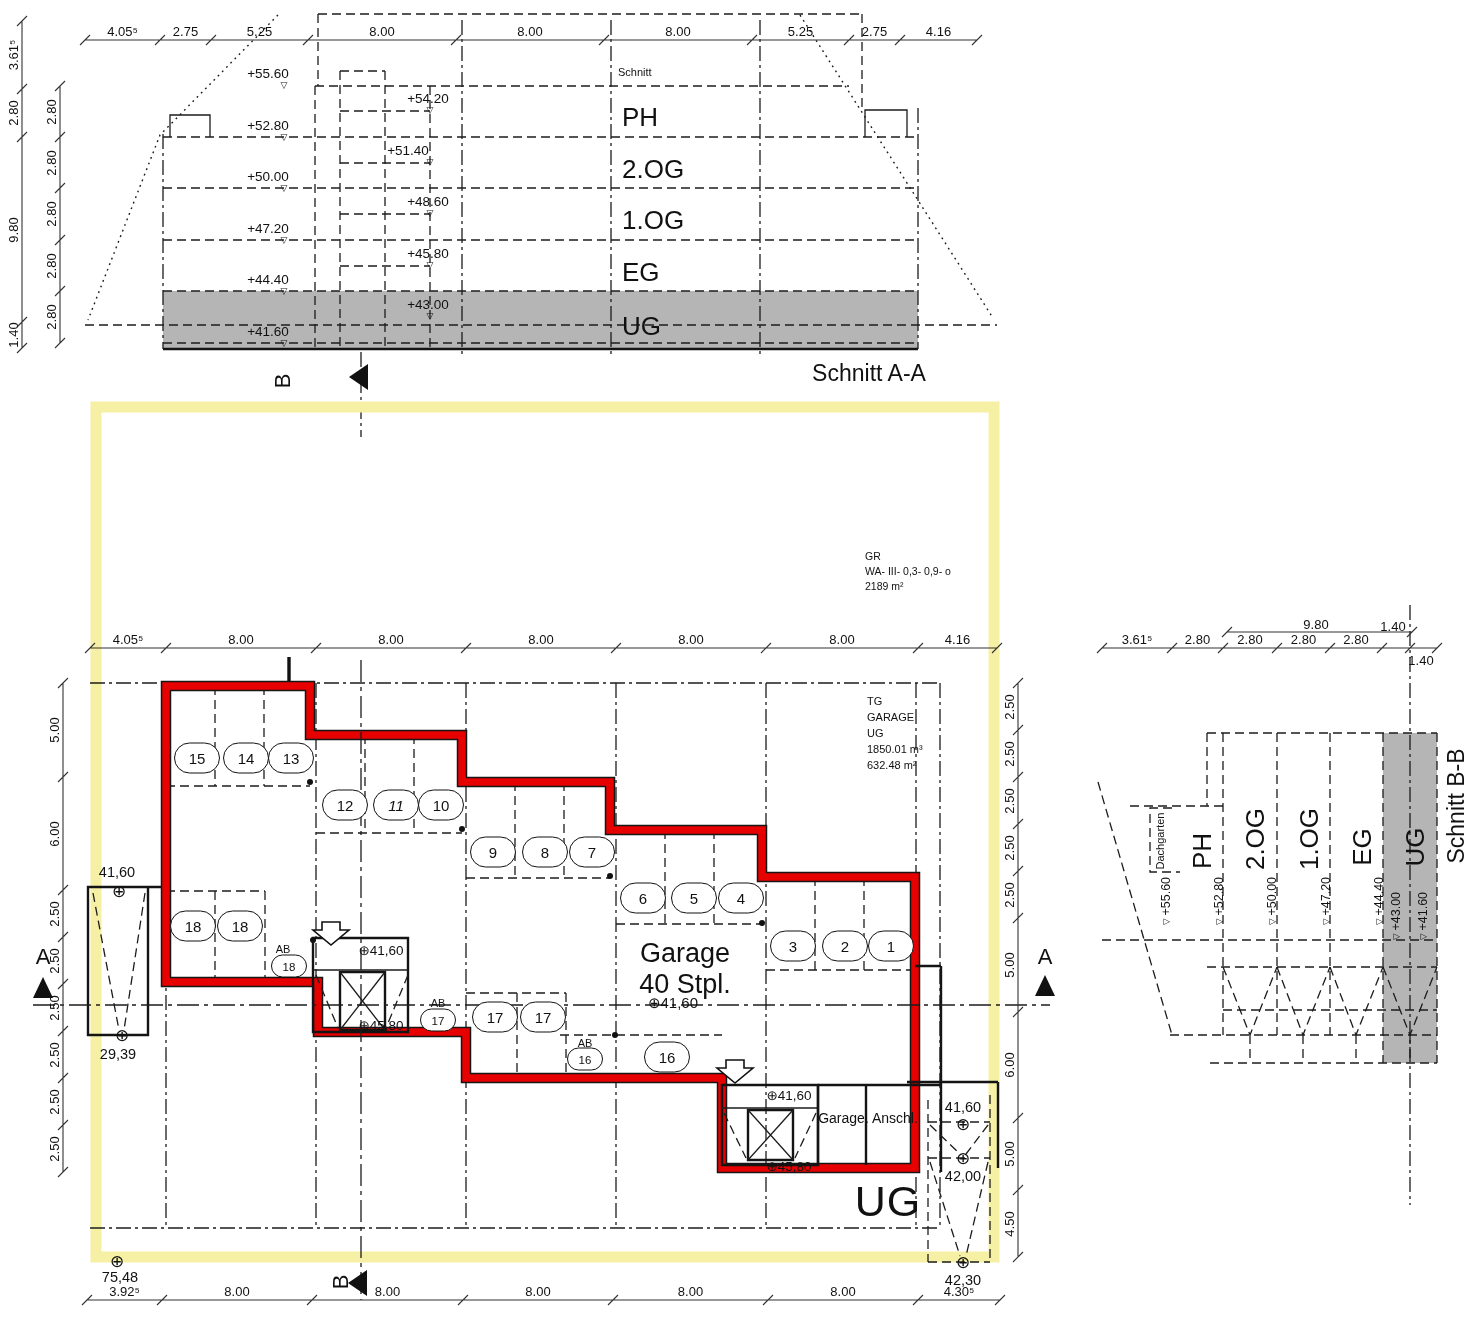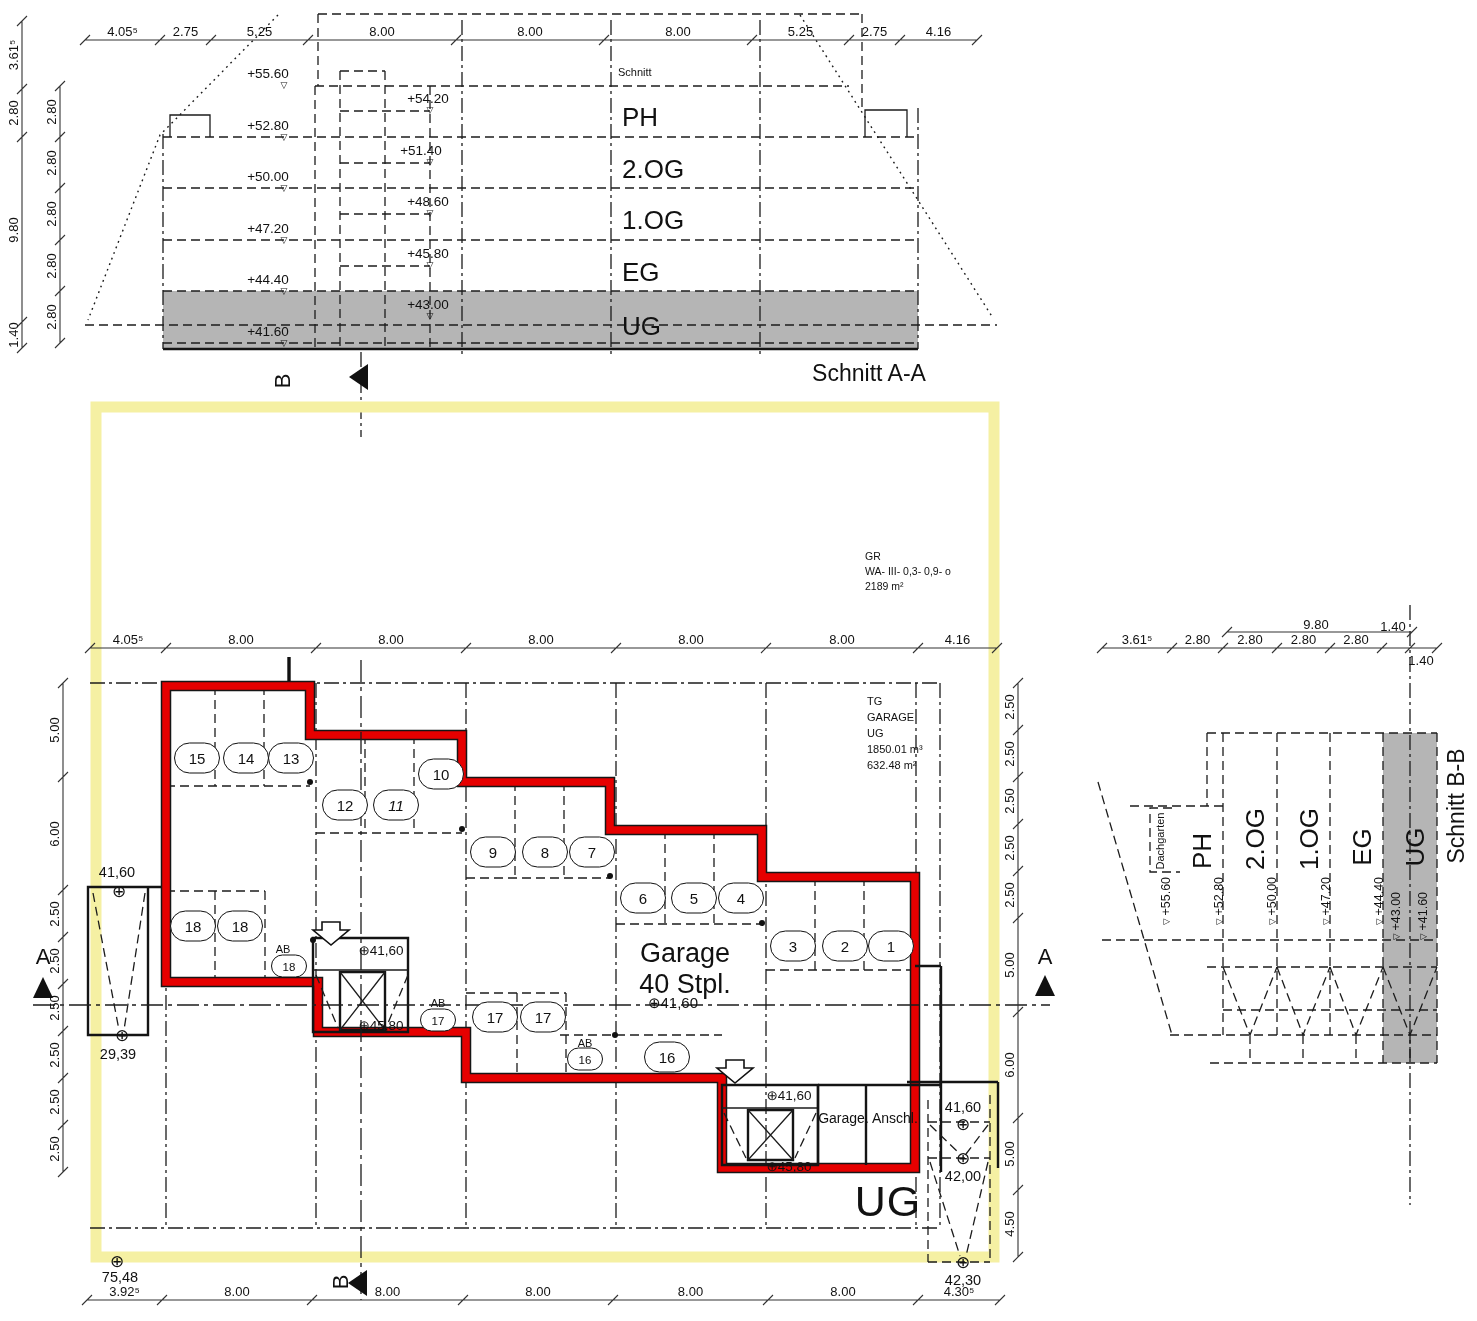--- a/index.html
+++ b/index.html
@@ -241,7 +241,7 @@
       <div class="lbl tri" style="left: 284px; top: 343px;">▽</div>
       <div class="lbl lev" style="left: 428px; top: 99px;">+54.20</div>
       <div class="lbl tri" style="left: 430px; top: 110px;">▽</div>
-      <div class="lbl lev" style="left: 421px; top: 151px;">+51.40</div>
+      <div class="lbl lev" style="left: 408px; top: 151px;">+51.40</div>
       <div class="lbl tri" style="left: 430px; top: 162px;">▽</div>
       <div class="lbl lev" style="left: 428px; top: 202px;">+48.60</div>
       <div class="lbl tri" style="left: 430px; top: 213px;">▽</div>

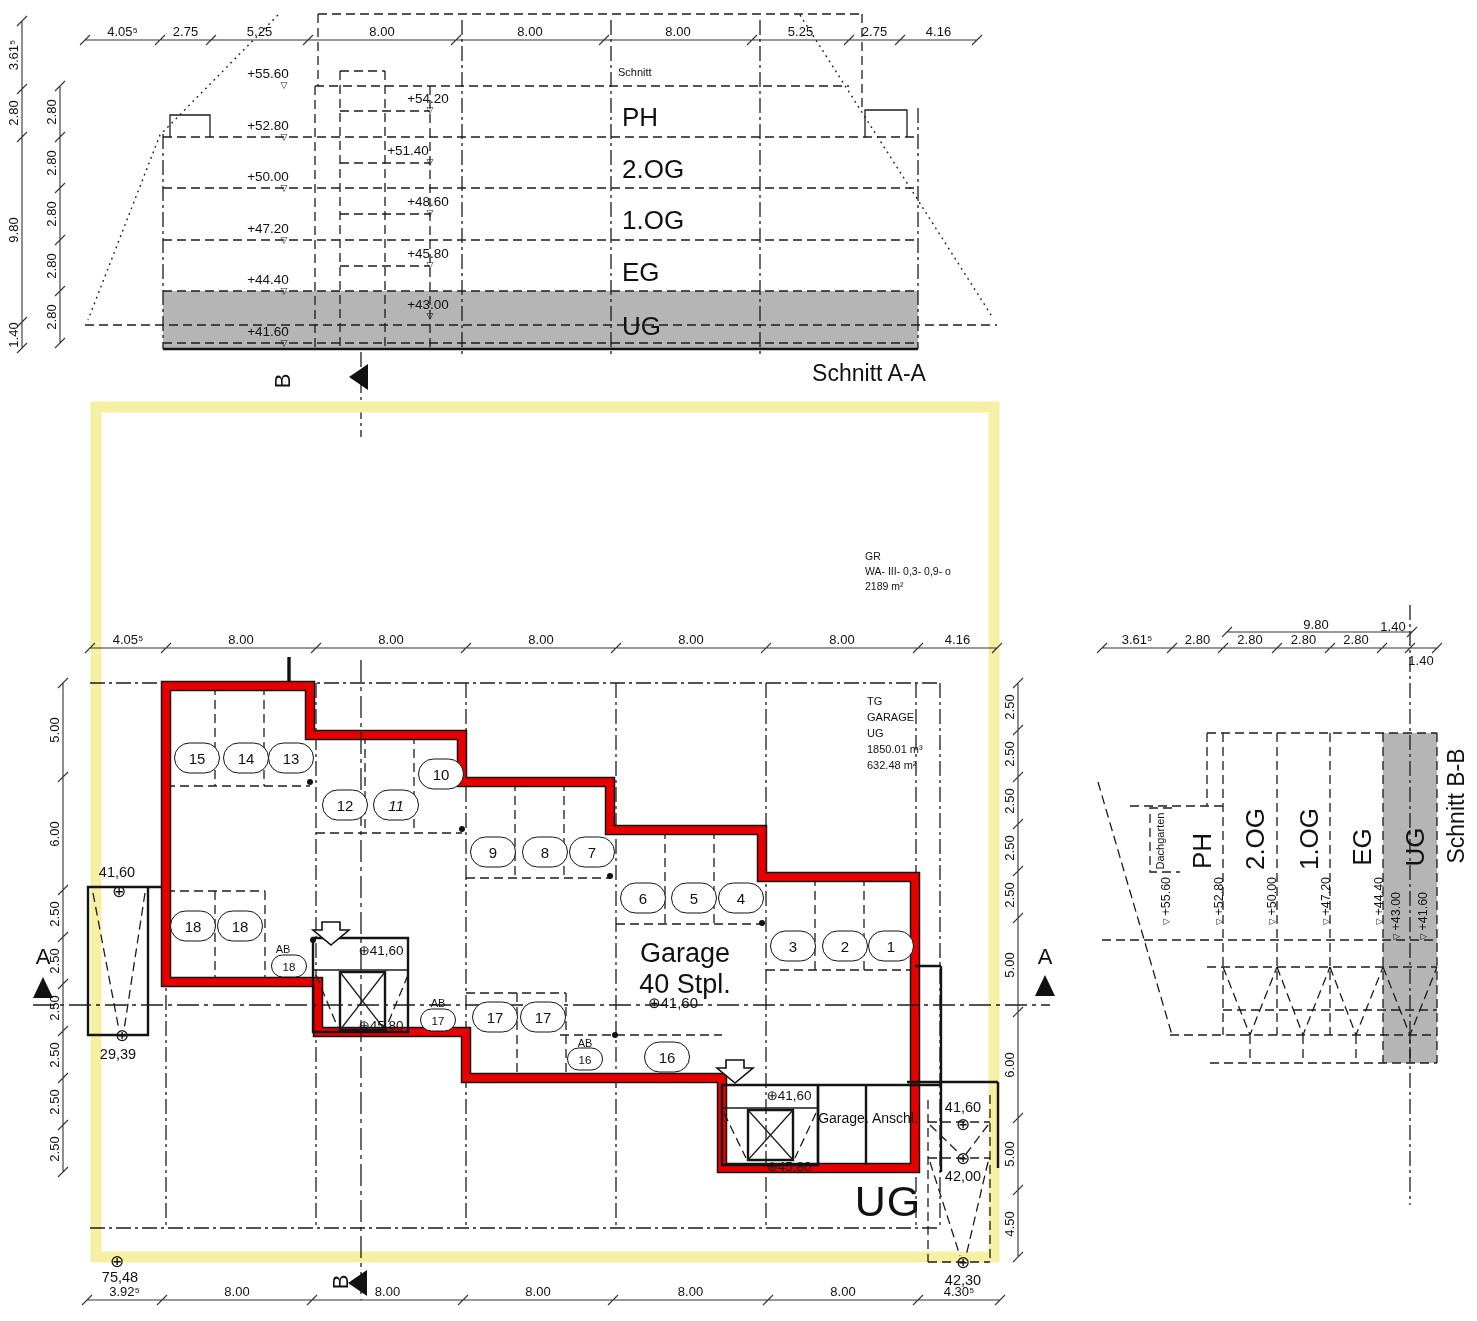--- a/index.html
+++ b/index.html
@@ -185,7 +185,7 @@
       <div class="stall" style="left: 291px; top: 758px;">13</div>
       <div class="stall" style="left: 345px; top: 805px;">12</div>
       <div class="stall" style="left: 396px; top: 805px; font-style: italic;">11</div>
-      <div class="stall" style="left: 441px; top: 774px;">10</div>
+      <div class="stall" style="left: 441px; top: 805px;">10</div>
       <div class="stall" style="left: 493px; top: 852px;">9</div>
       <div class="stall" style="left: 545px; top: 852px;">8</div>
       <div class="stall" style="left: 592px; top: 852px;">7</div>

